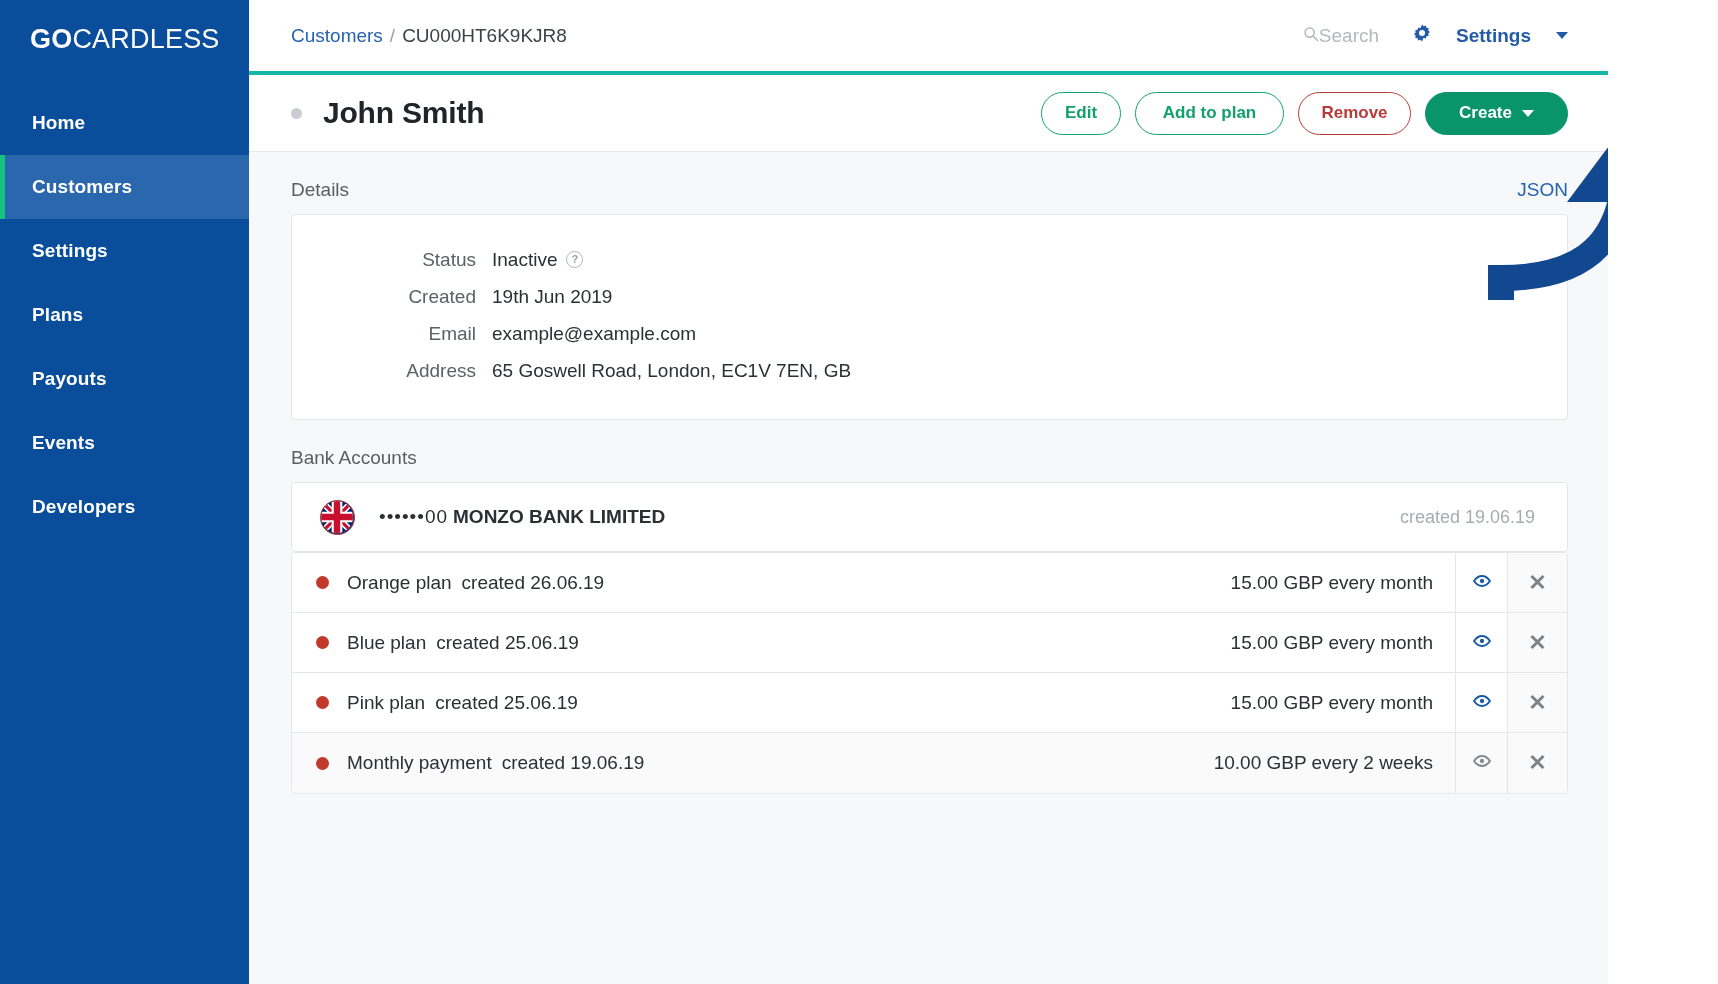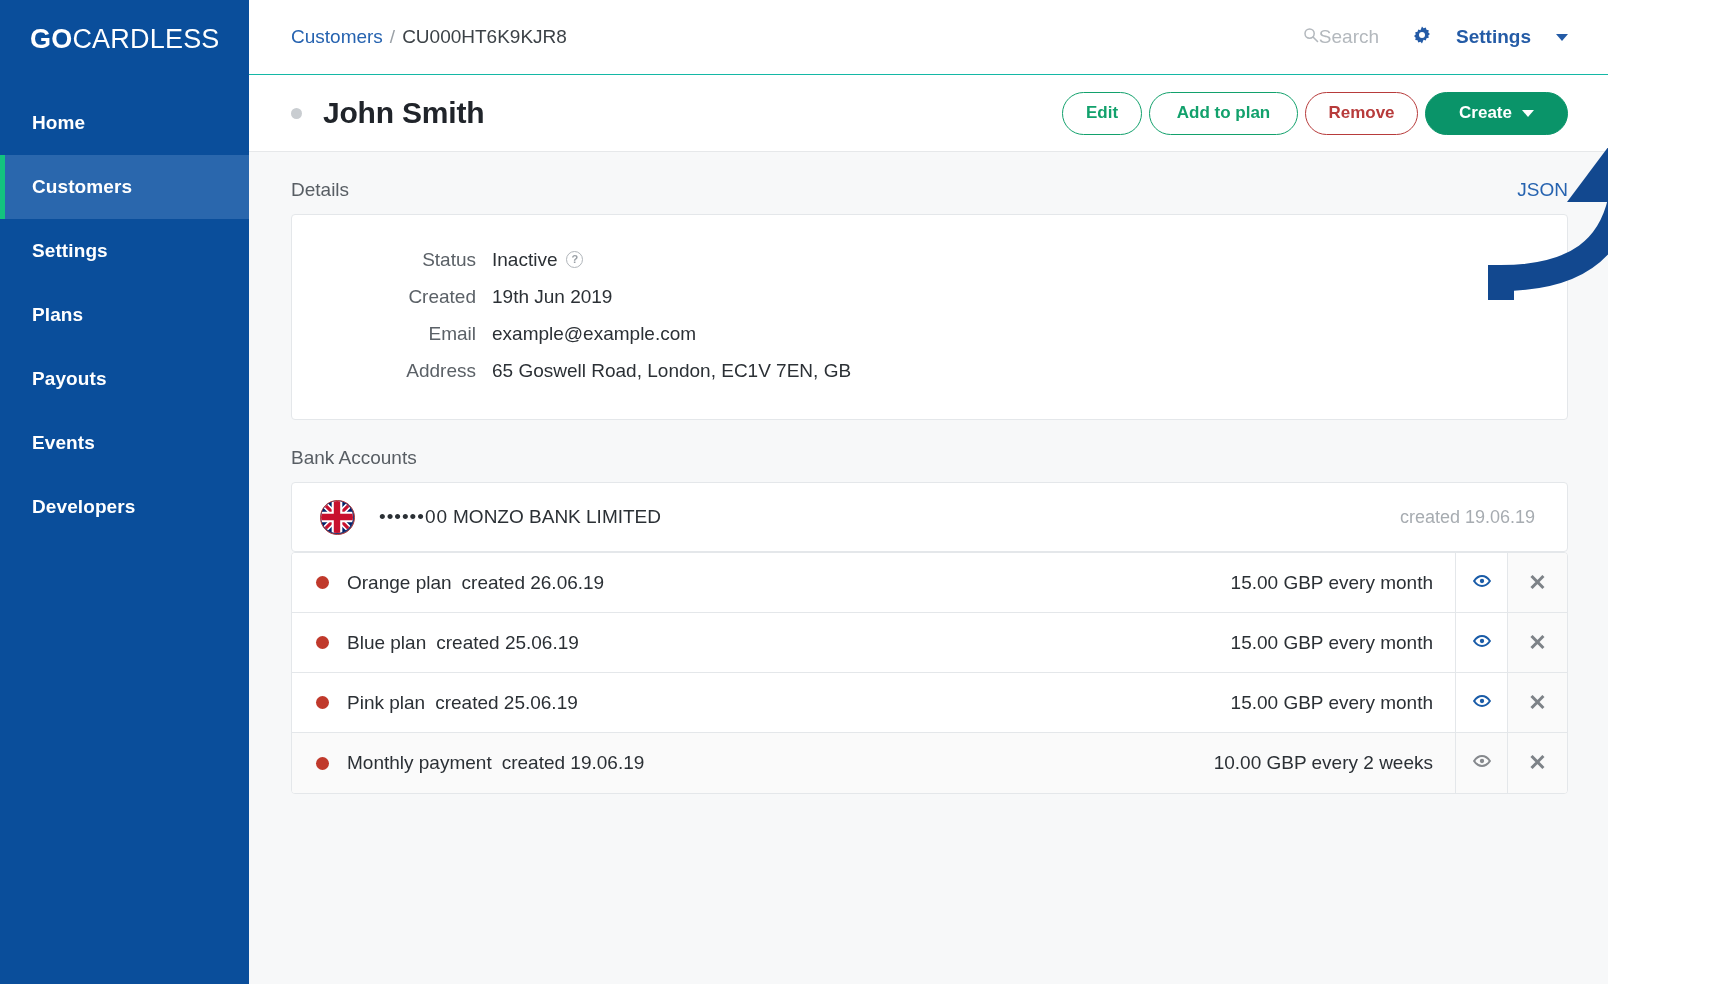--- a/index.html
+++ b/index.html
@@ -39,7 +39,7 @@
   .main { flex: 1; height: 984px; background: #f7f8f9; position: relative; overflow: hidden; }
 
   .topbar {
-    height: 75px; background: #ffffff; border-bottom: 1px solid #14b8a6;
+    height: 75px; background: #ffffff; border-bottom: 4px solid #14b8a6;
     display: flex; align-items: center; padding: 0 40px 0 42px;
   }
   .crumb { font-size: 19px; color: #2b2f33; white-space: nowrap; }

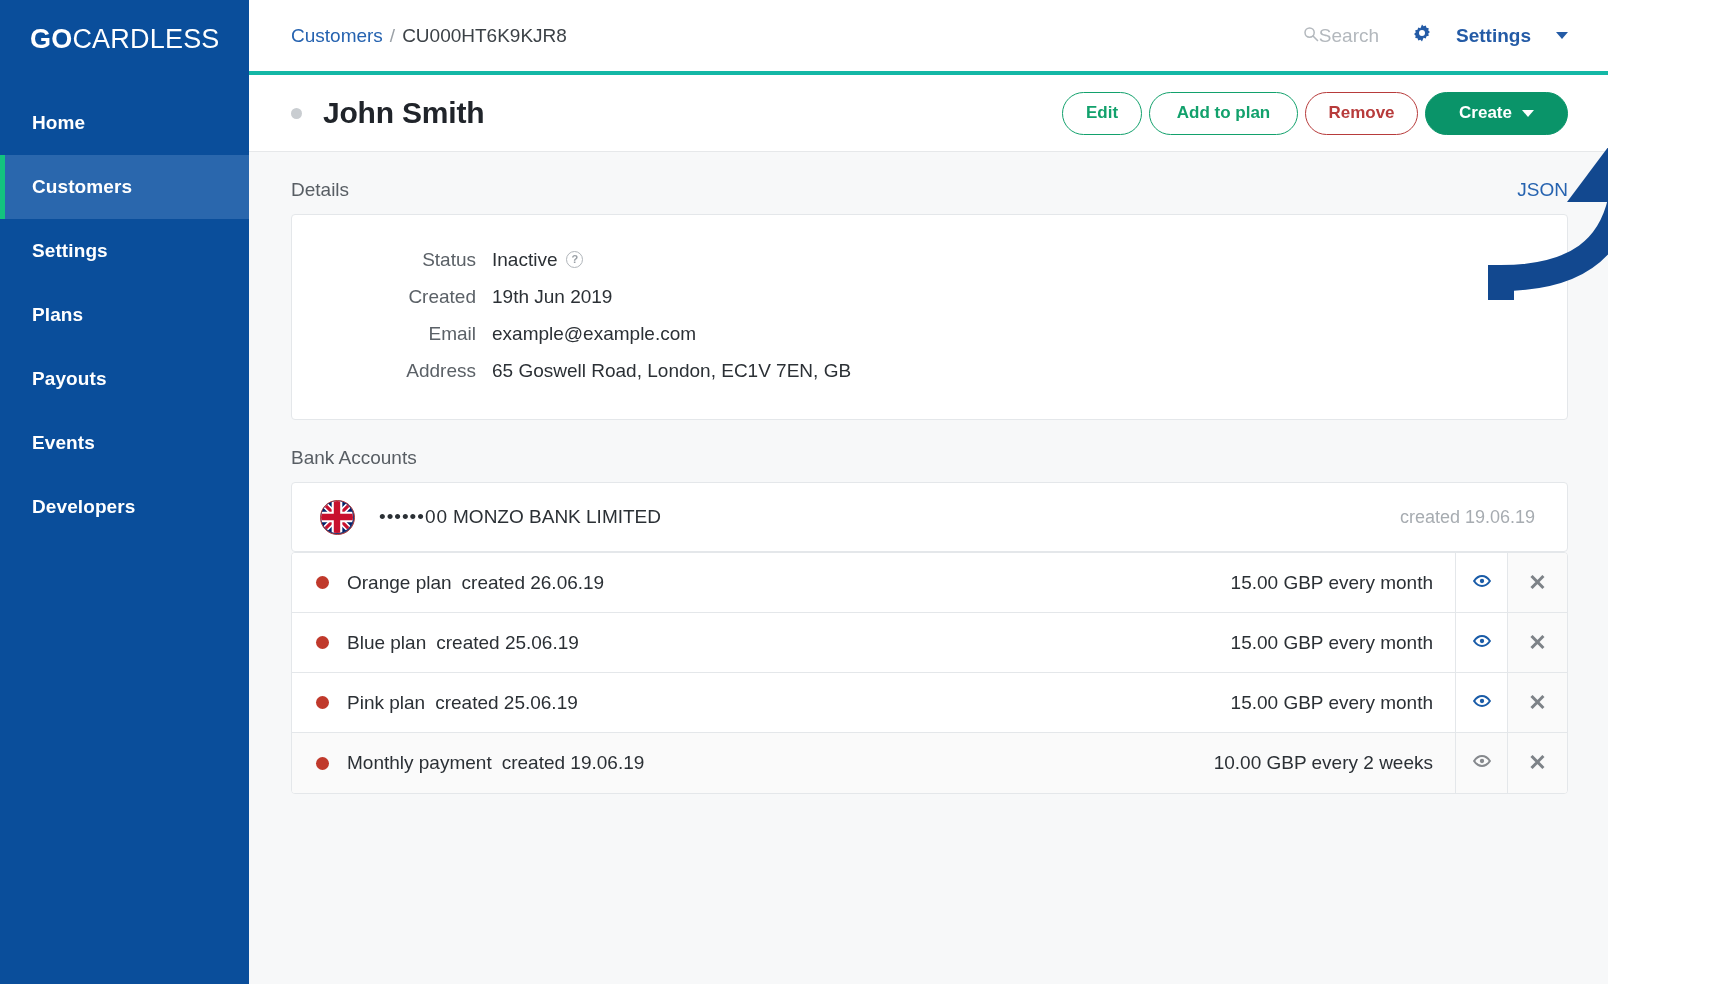--- a/index.html
+++ b/index.html
@@ -58,7 +58,7 @@
   }
   .status-dot { width: 11px; height: 11px; border-radius: 50%; background: #c9cdd1; margin-right: 21px; }
   .cust-name { font-size: 30px; font-weight: 700; color: #20242a; letter-spacing: -0.2px; }
-  .actions { margin-left: auto; display: flex; align-items: center; gap: 7px; }
+  .actions { margin-left: auto; display: flex; align-items: center; gap: 14px; }
   .btn {
     height: 43px; border-radius: 22px; font-size: 17px; font-weight: 700;
     display: flex; align-items: center; justify-content: center;

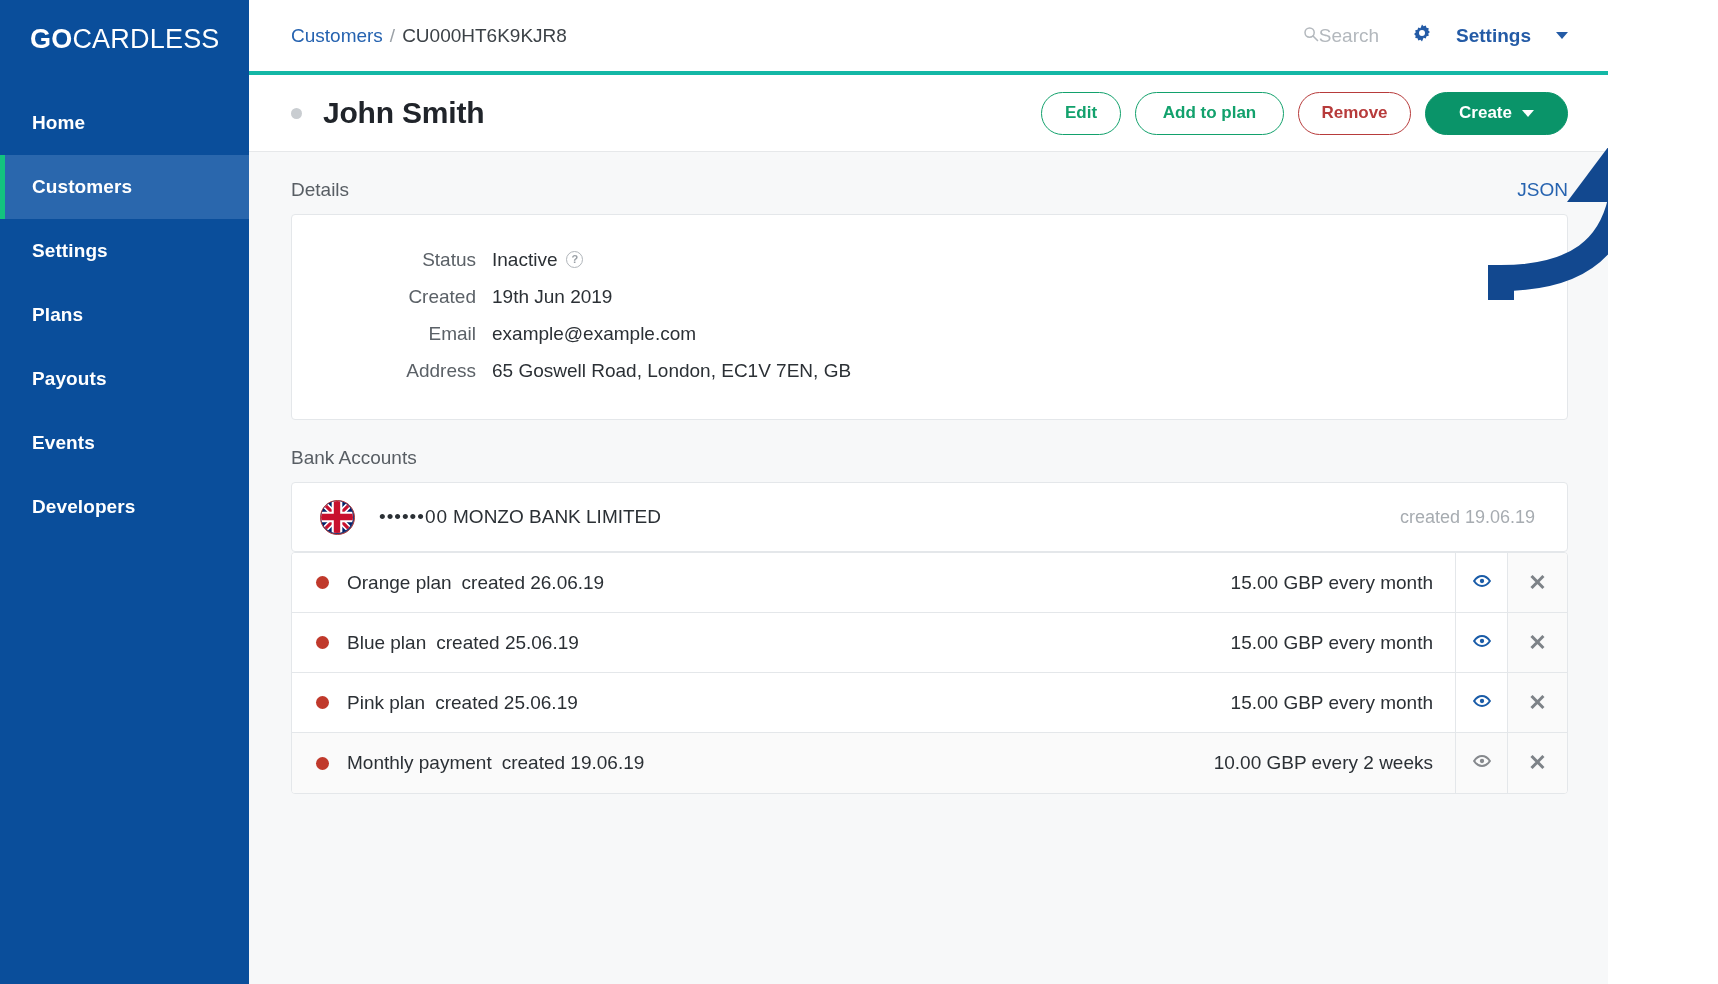--- a/index.html
+++ b/index.html
@@ -96,7 +96,7 @@
   }
   .bank-label { margin-left: 24px; font-size: 19px; color: #2b3035; }
   .bank-label .dots { letter-spacing: 1px; }
-  .bank-label .bname { font-weight: 400; margin-left: 5px; }
+  .bank-label .bname { font-weight: 700; margin-left: 5px; }
   .bank-created { margin-left: auto; font-size: 18px; color: #a7acb1; }
 
   .subs-card { margin-top: 0; overflow: hidden; }

